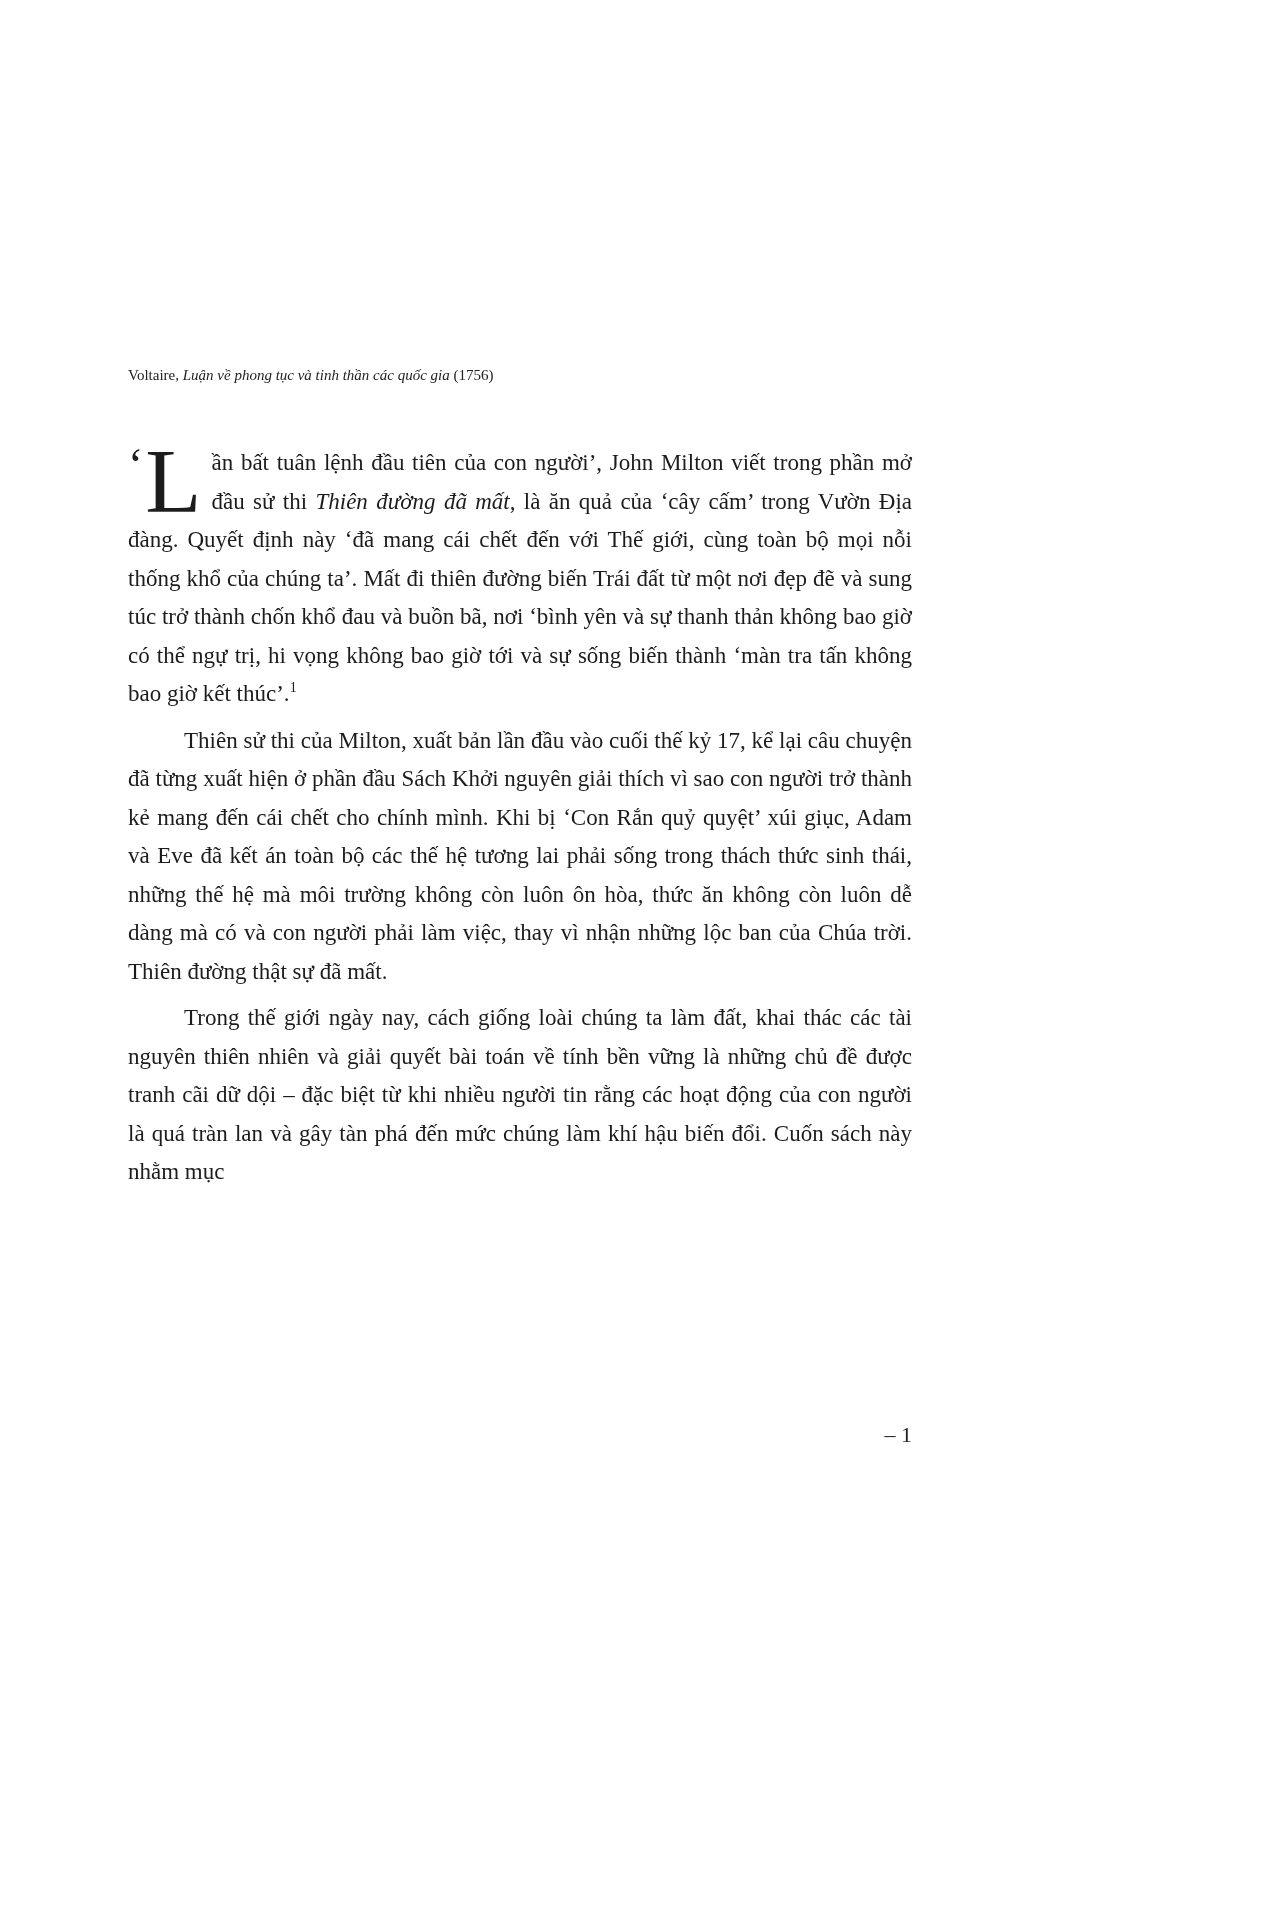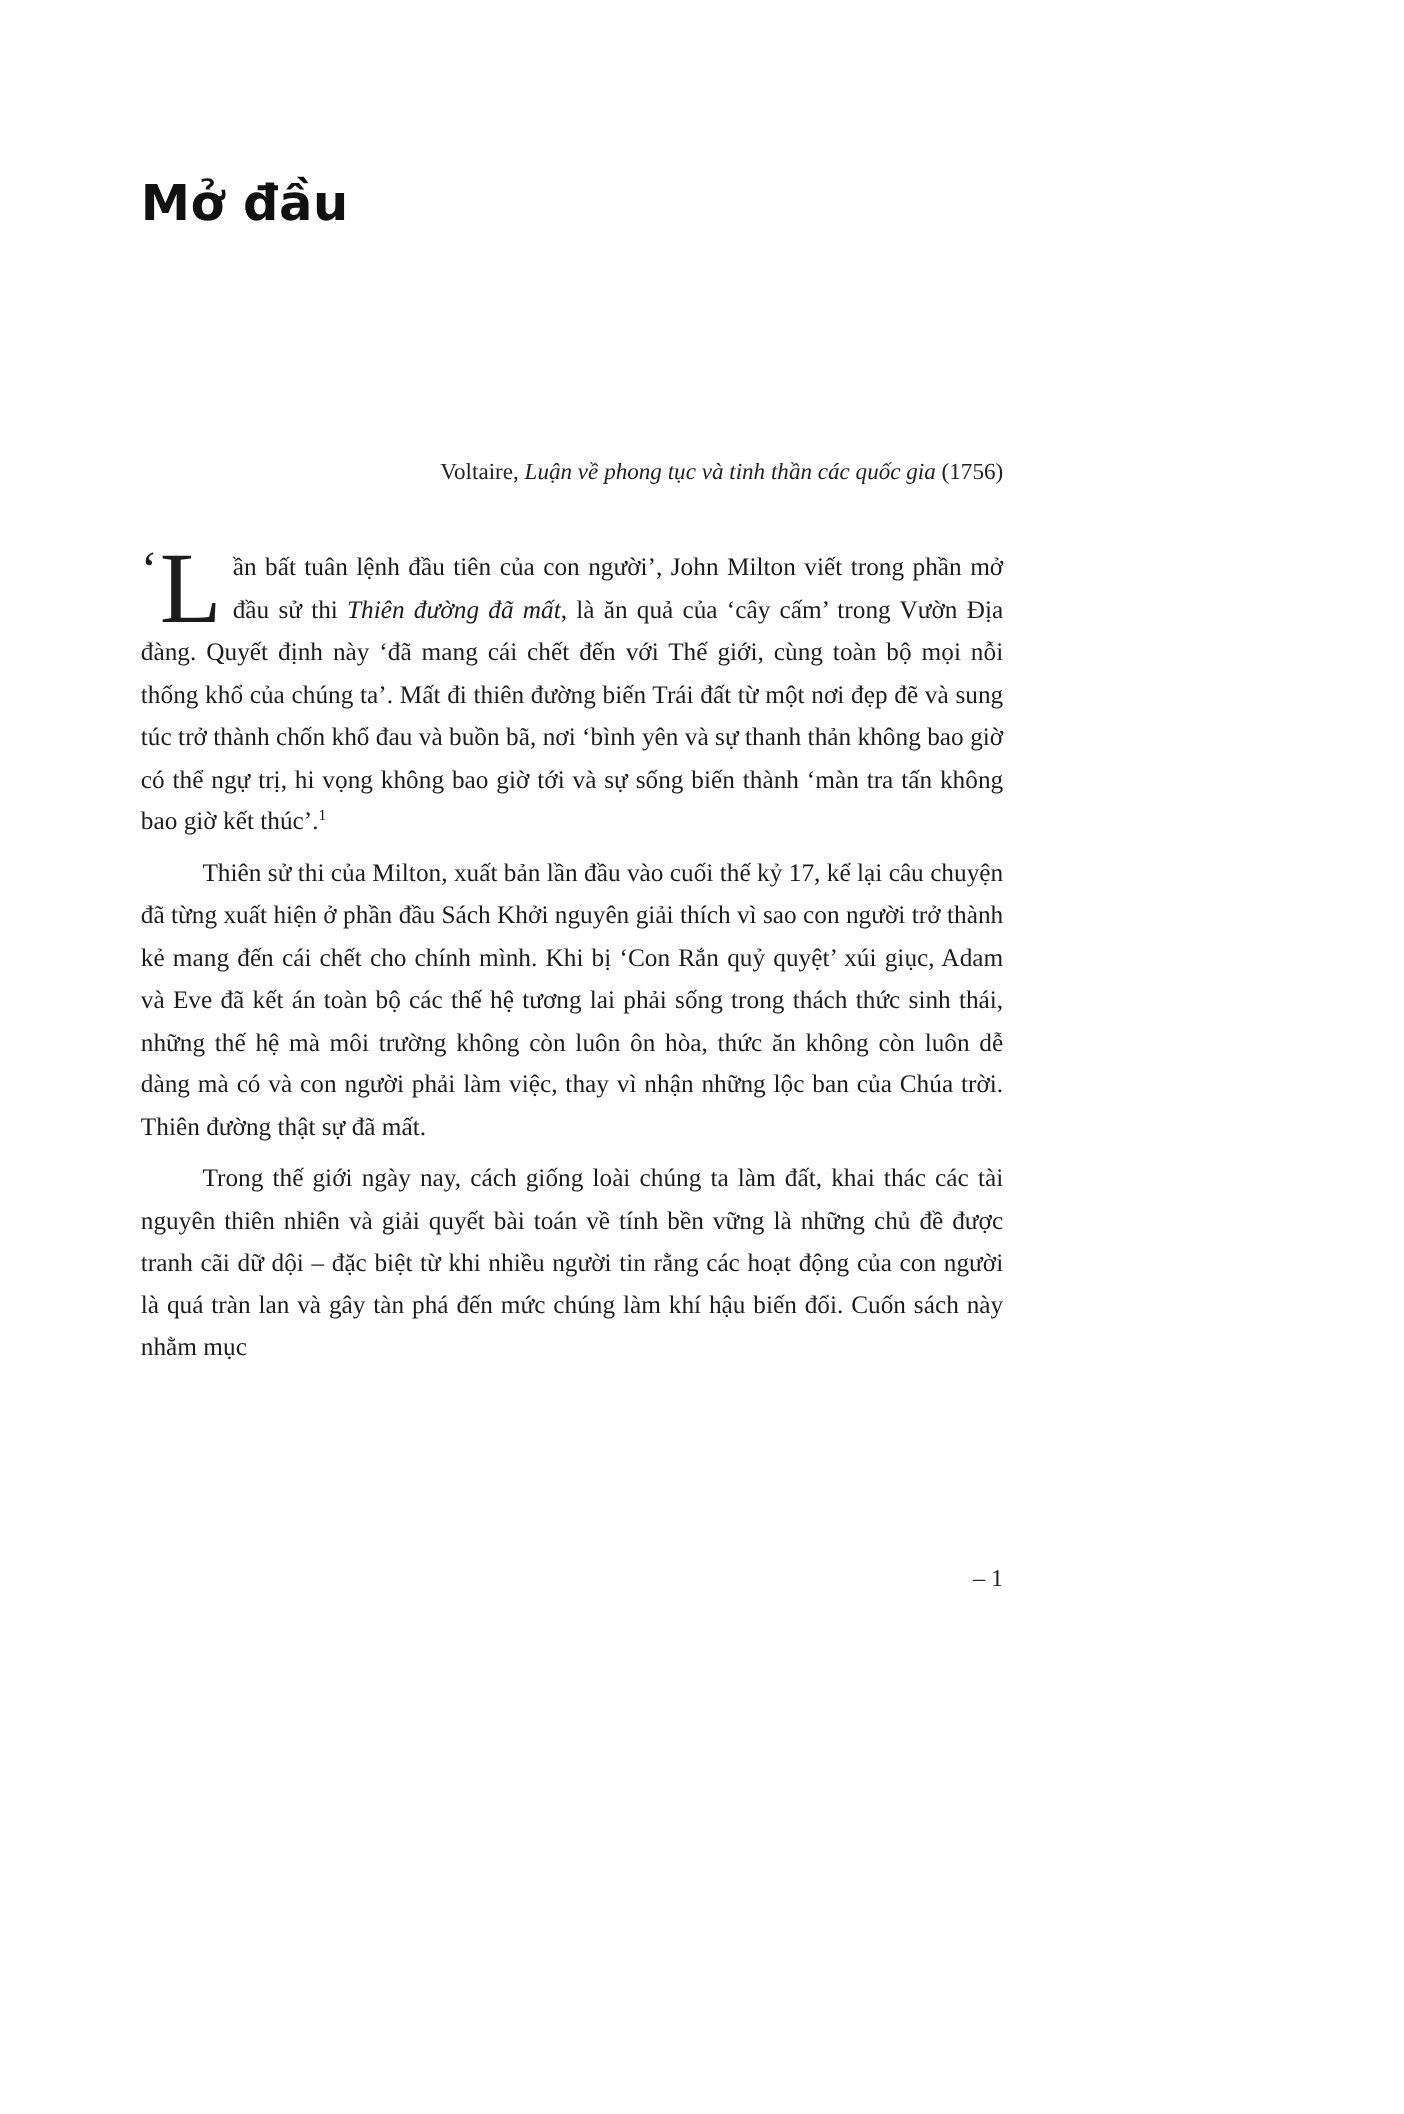--- a/index.html
+++ b/index.html
@@ -106,7 +106,6 @@
 <div class="page">
   <div class="content">
 
-    <h1 class="title">Mở đầu</h1>
 
     <div class="epigraph">
       <p class="attribution">

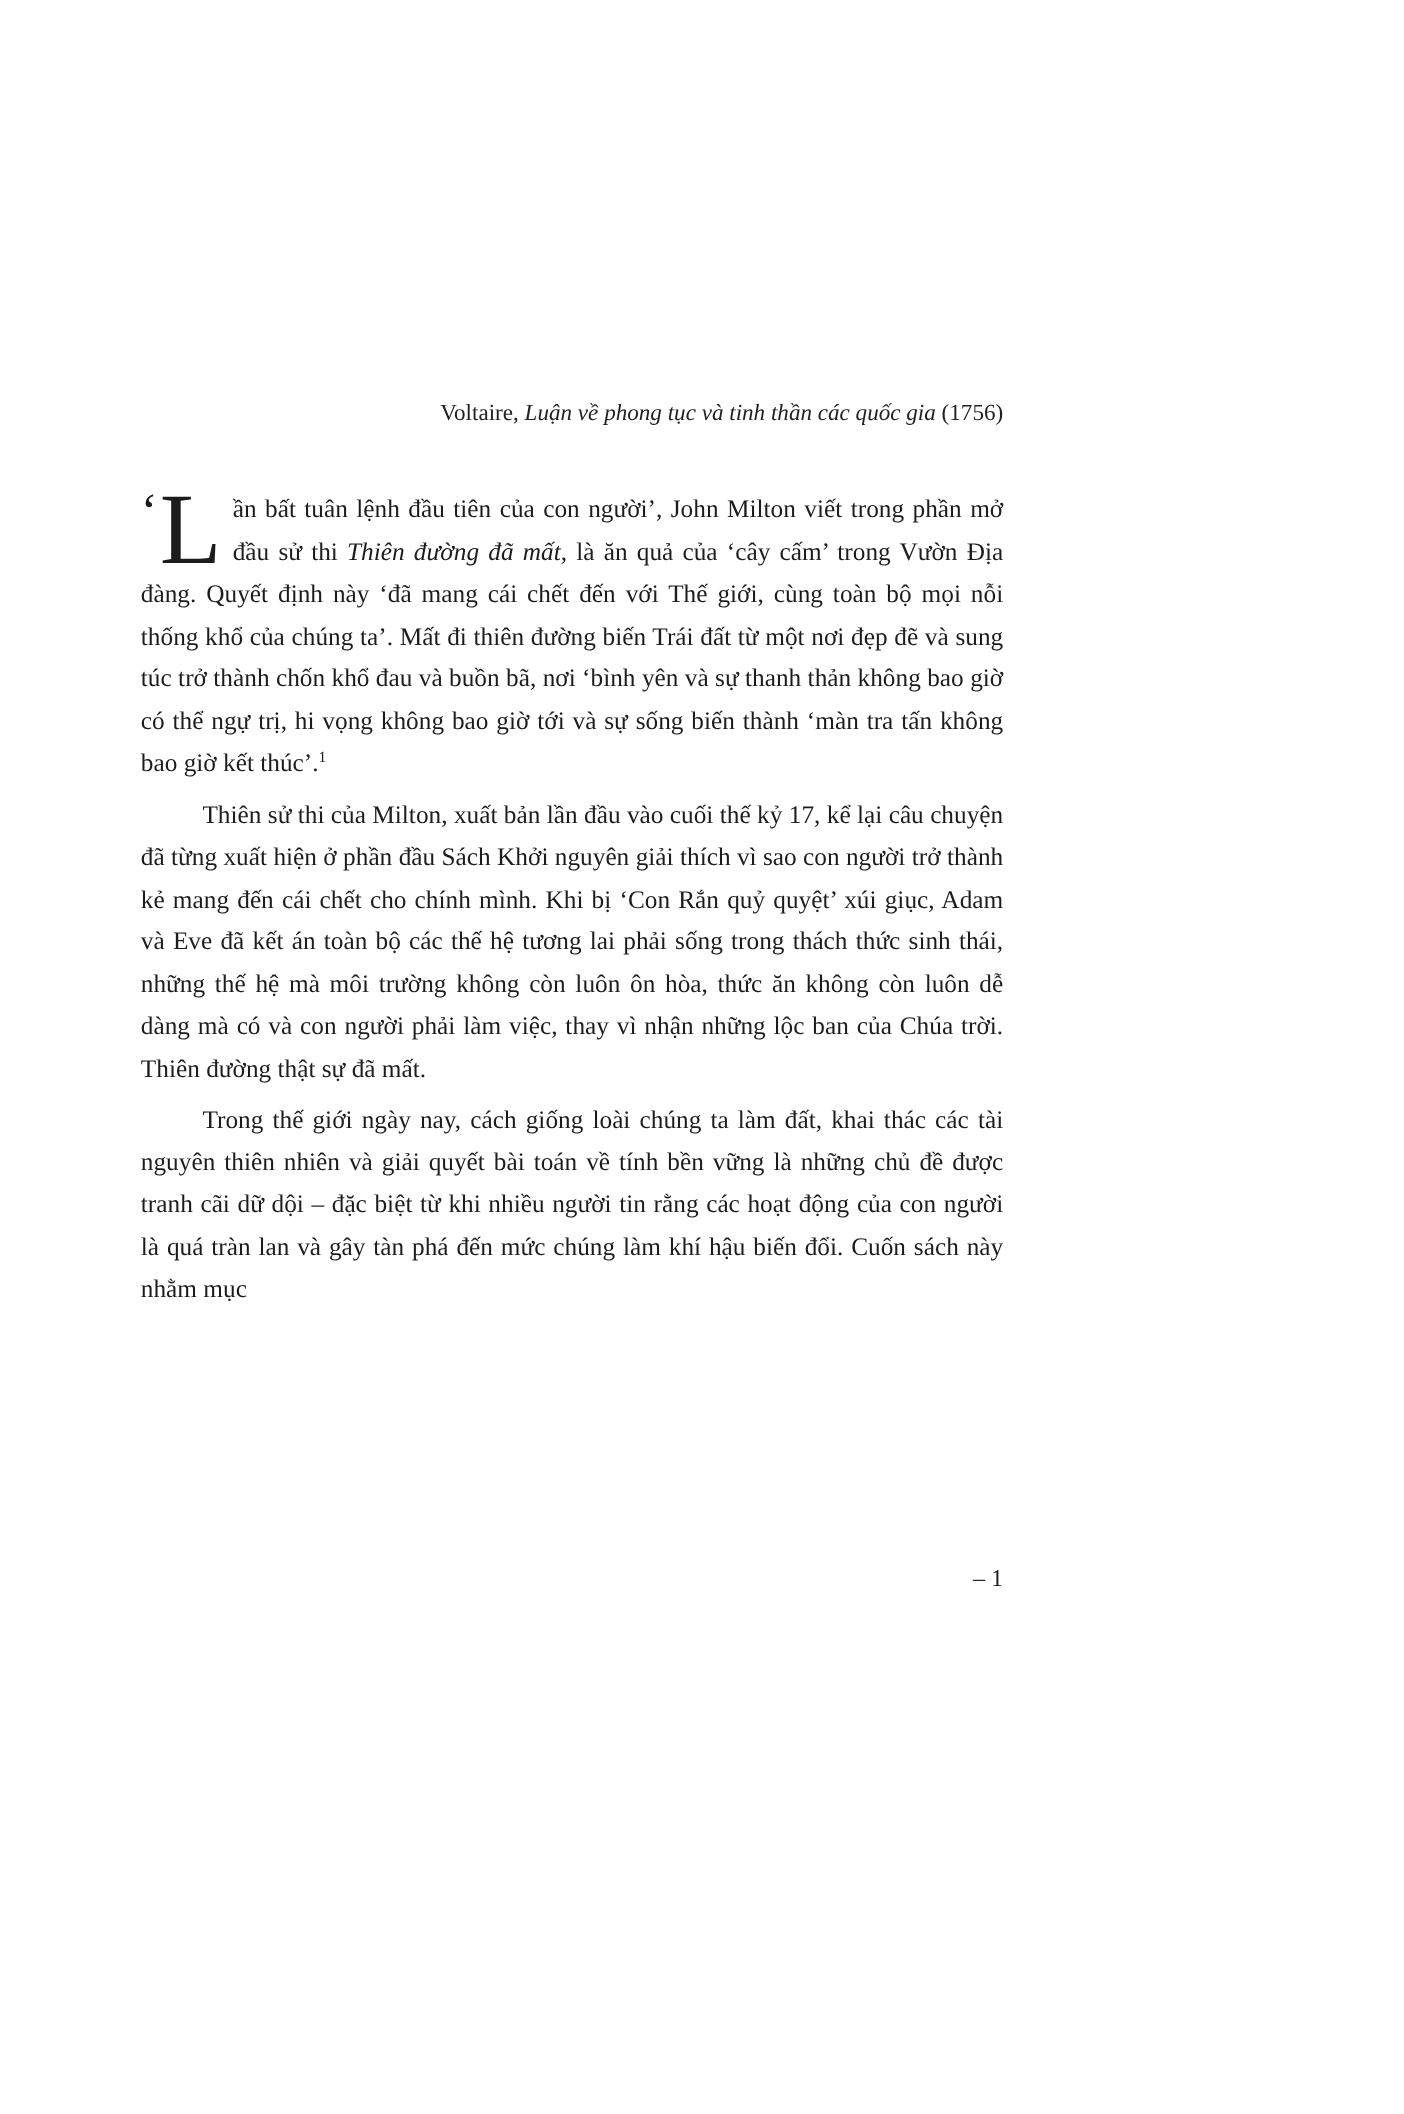--- a/index.html
+++ b/index.html
@@ -46,8 +46,7 @@
     width: 726px; 
     margin-left: -58px;
     padding-left: 0;
-    text-align: right;
-    font-size: 21px;
+    font-size: 15px;
     line-height: 34px;
     width: 726px;
   }

